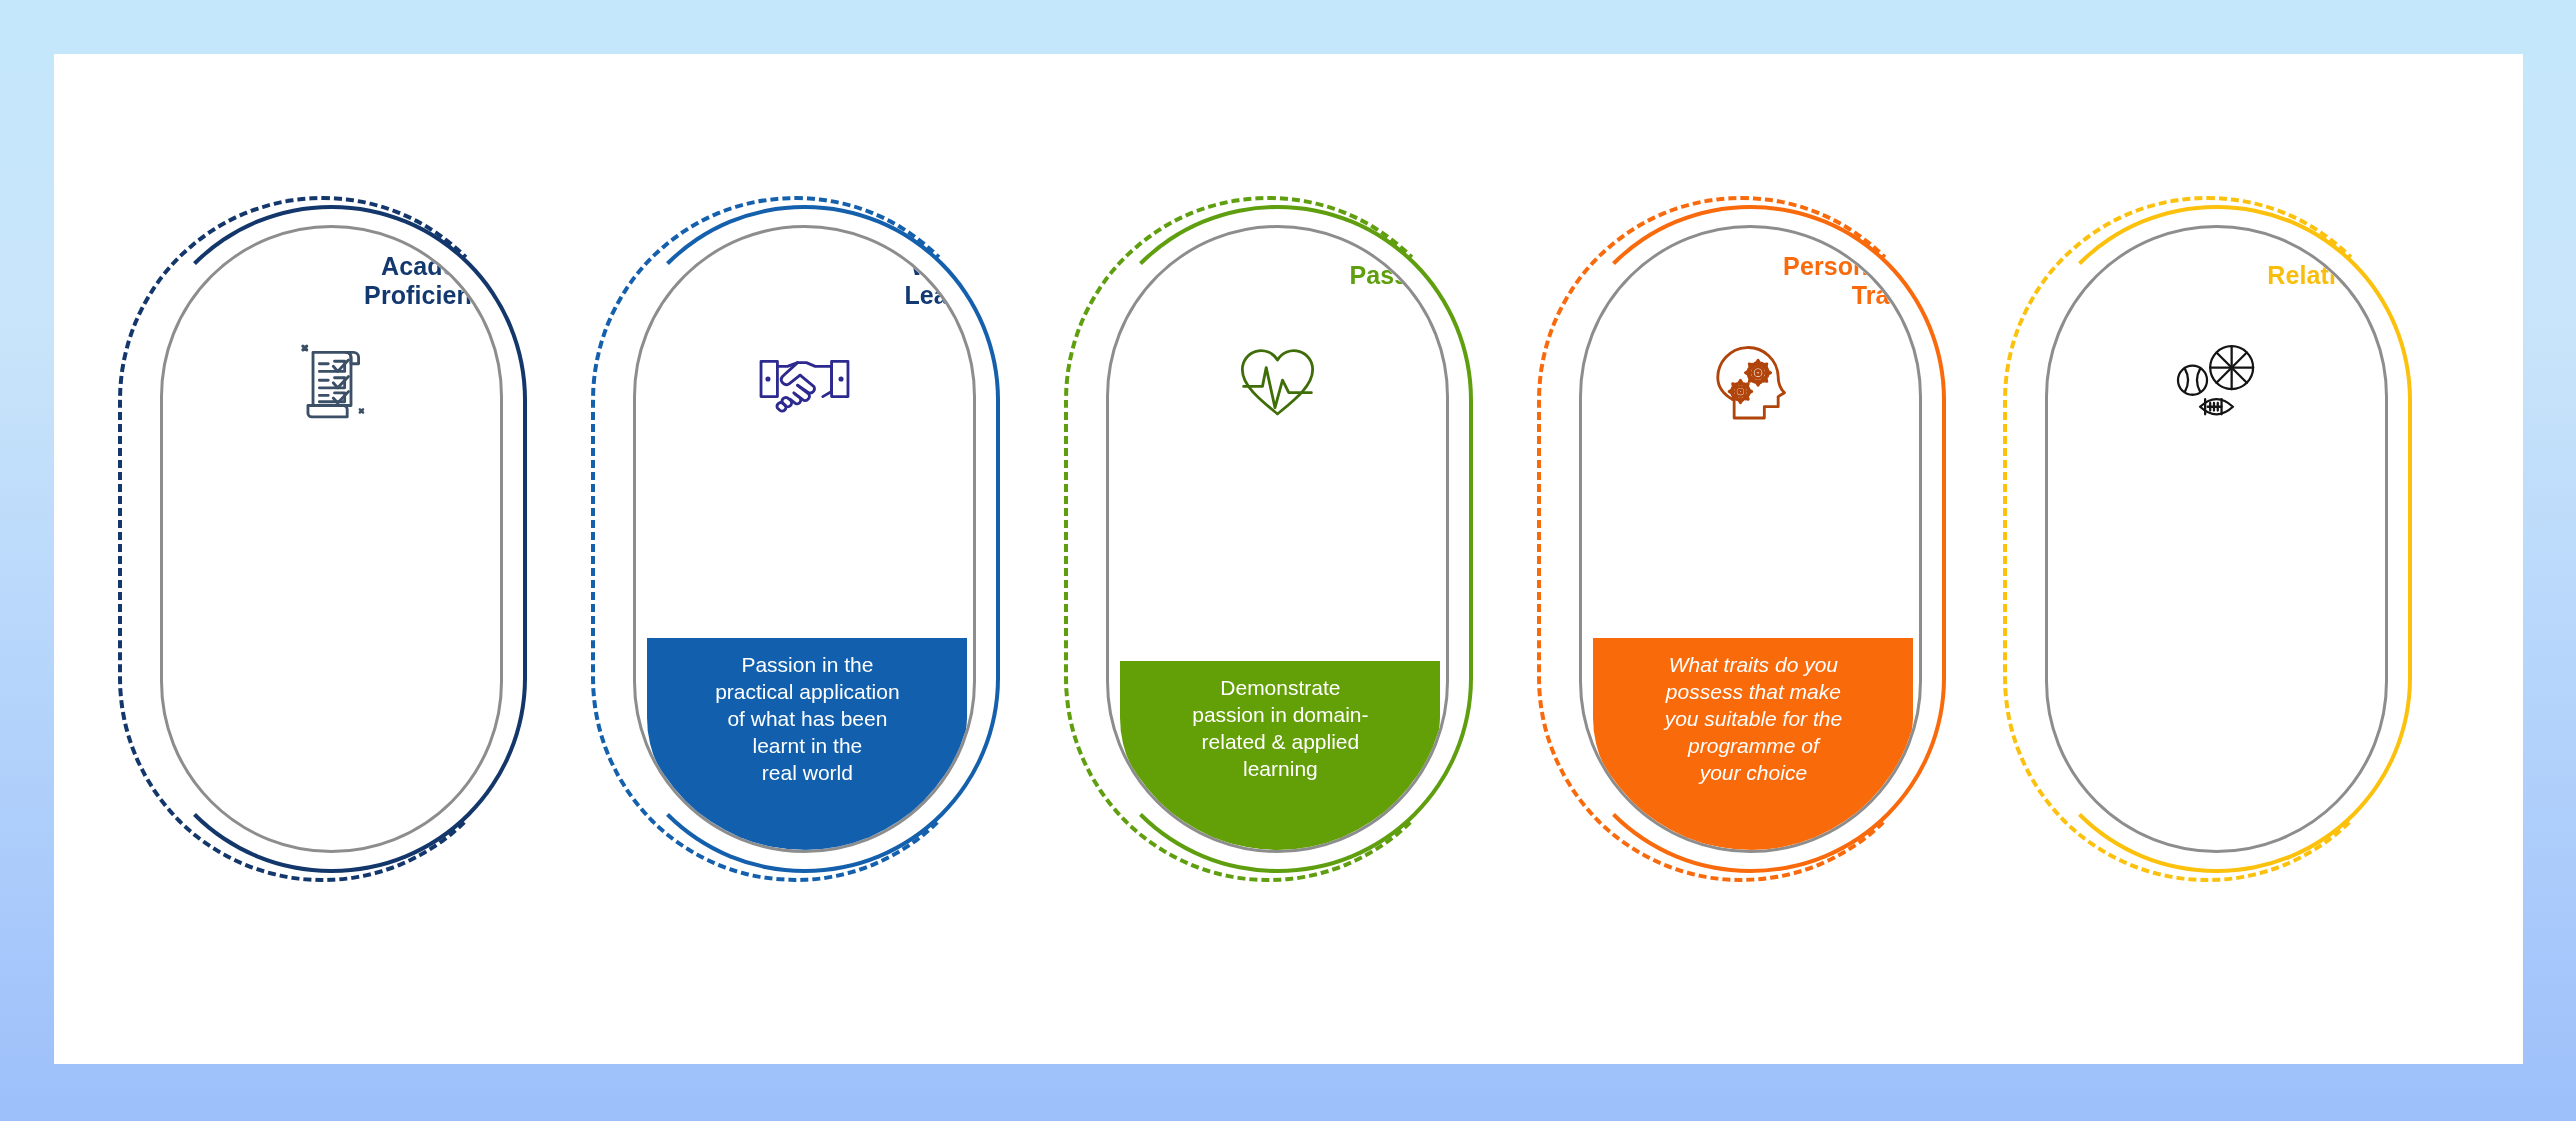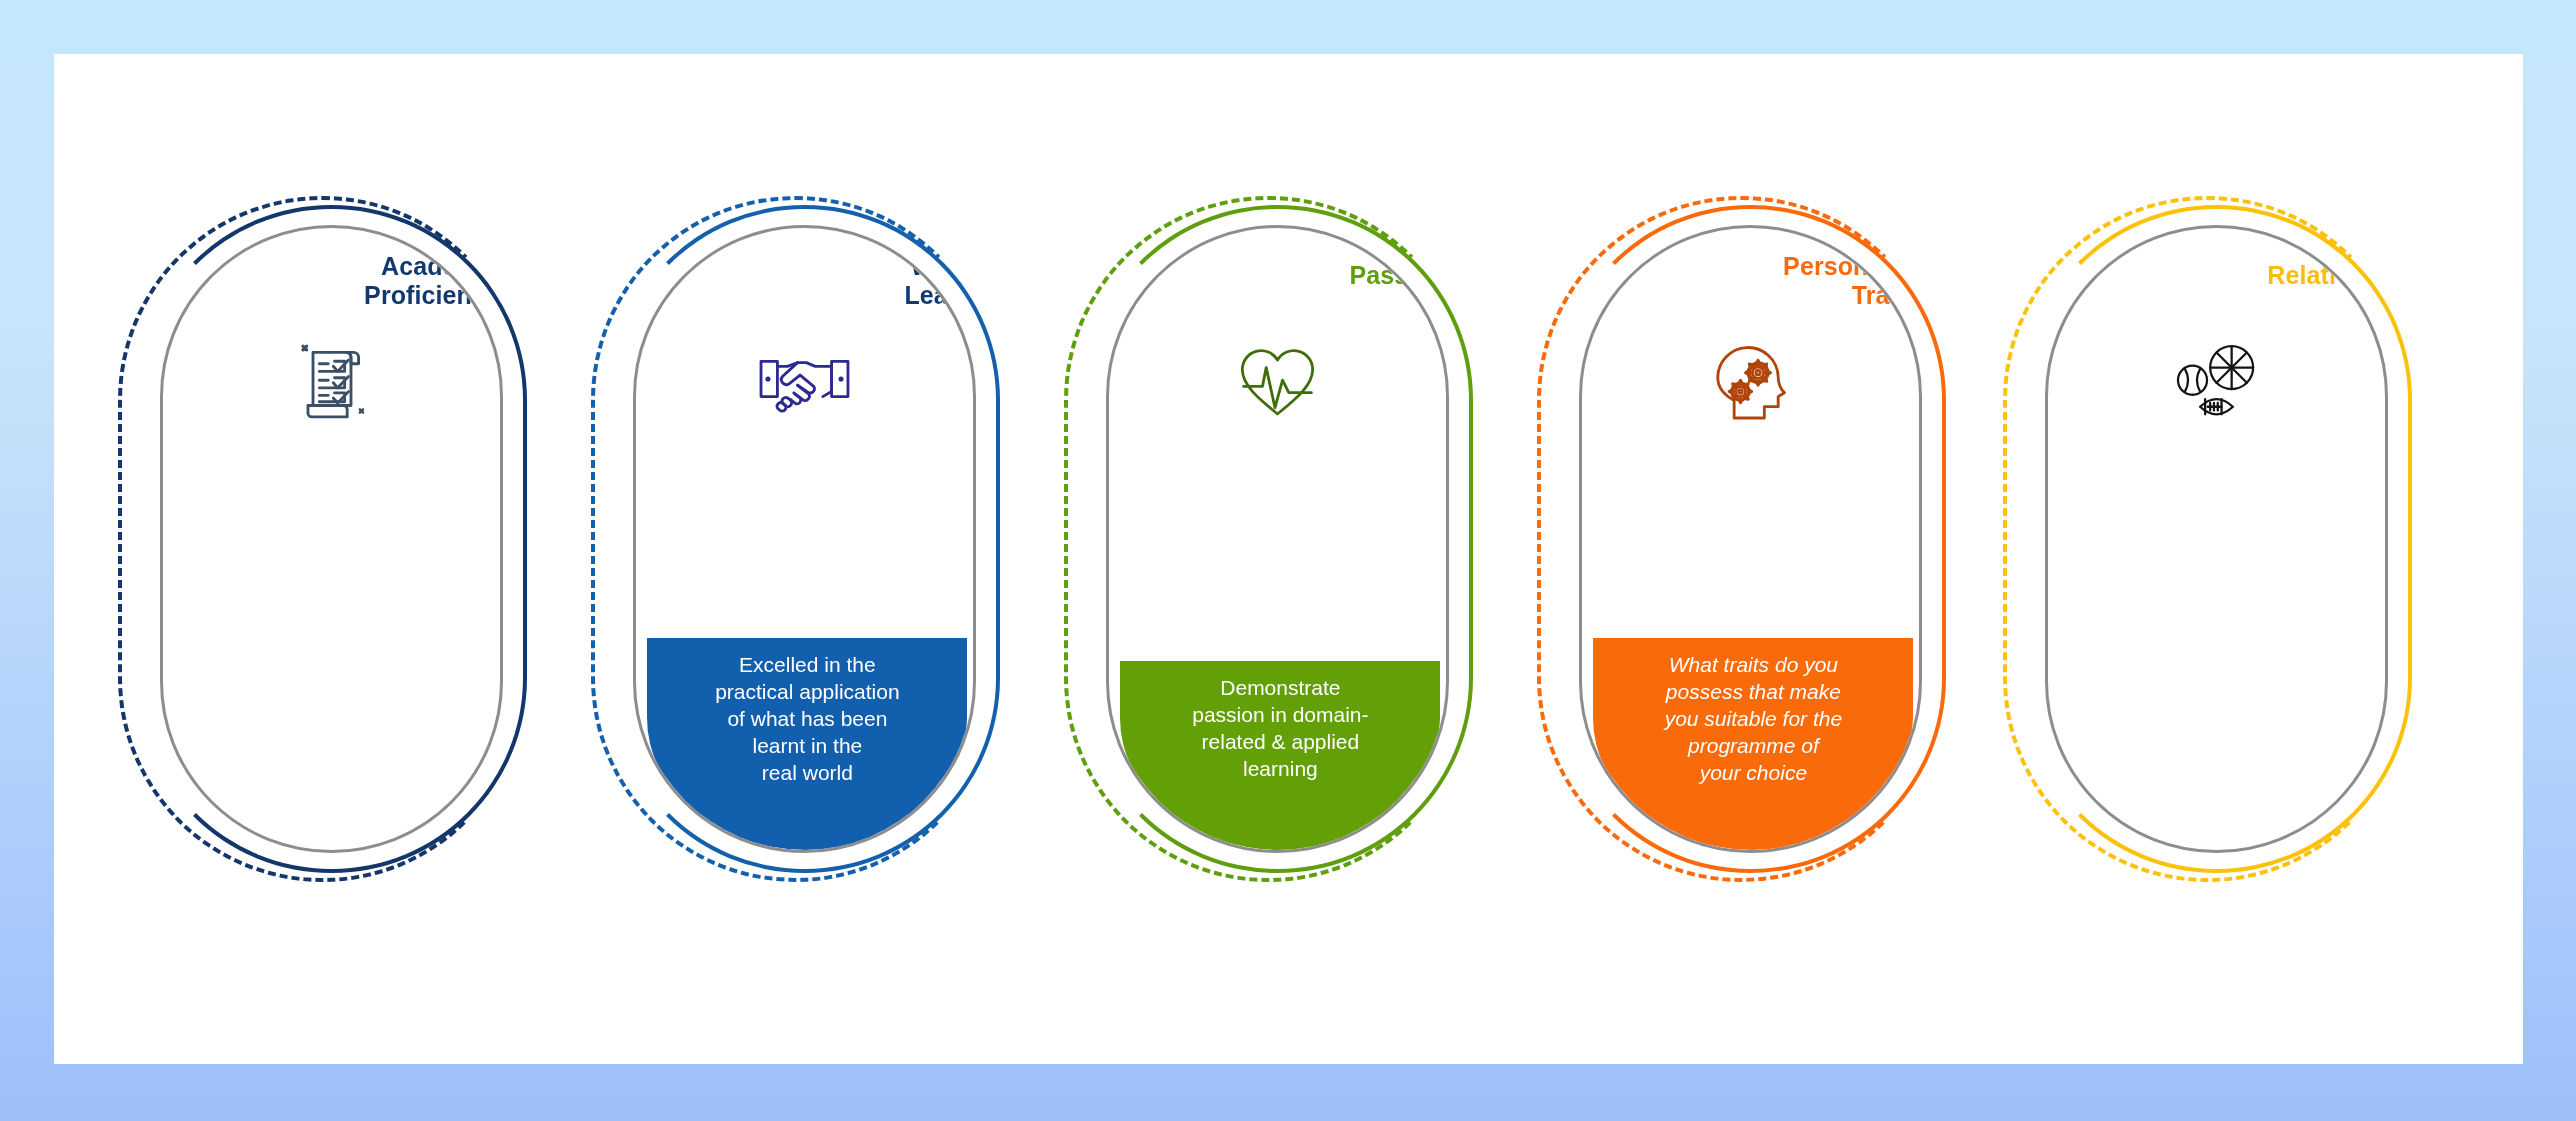--- a/index.html
+++ b/index.html
@@ -200,7 +200,7 @@
             <circle cx="133" cy="46" r="1.8" fill="#2d2a8f"></circle>
           </svg>
         </div>
-        <div class="card-body">Excelled in the
+        <div class="card-body">Passion in the
 practical application
 of what has been
 learnt in the

